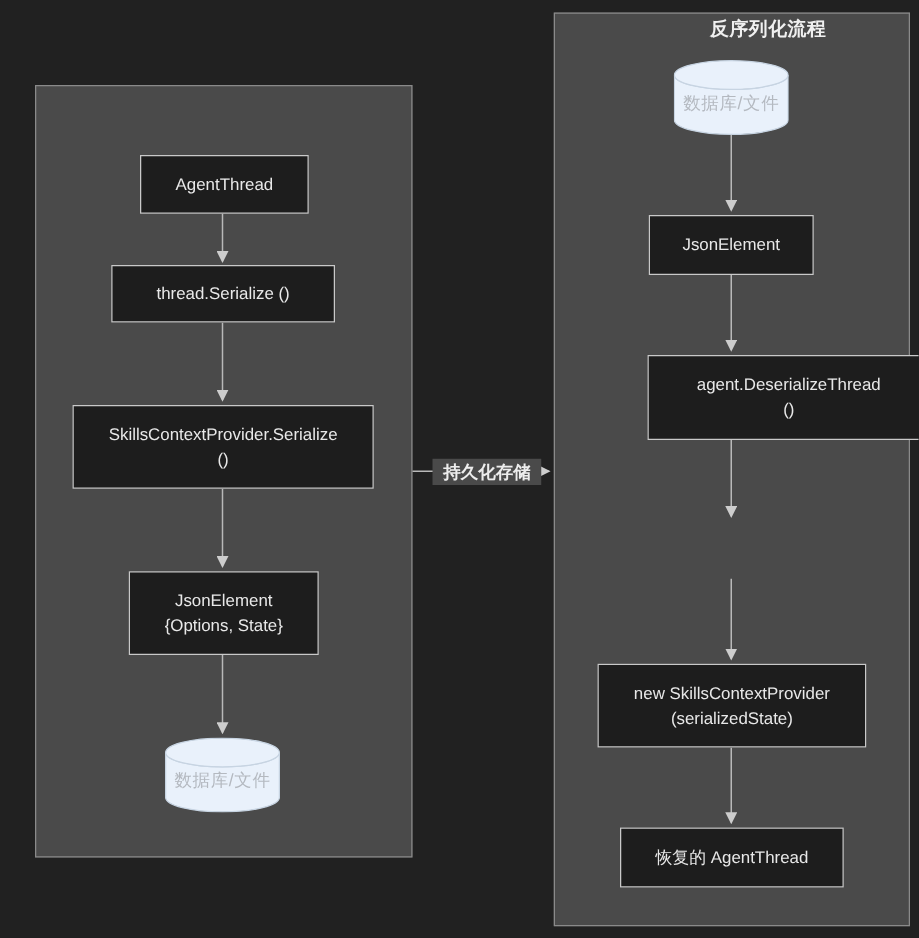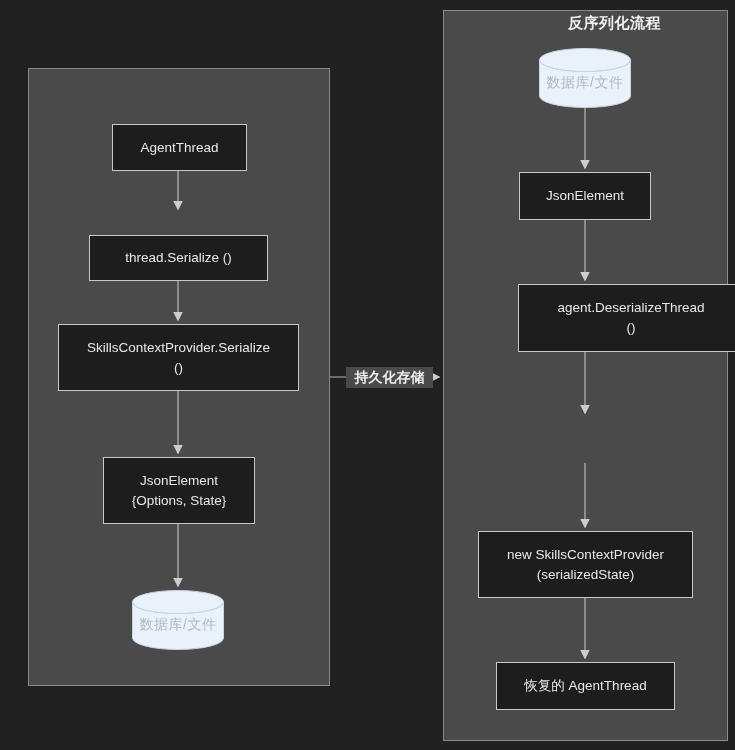--- a/index.html
+++ b/index.html
@@ -121,7 +121,7 @@
     <span>AgentThread</span>
   </div>
 
-  <div class="node" style="left:89px; top:212px; width:179px; height:46px;margin-top:23px;">
+  <div class="node" style="left:89px; top:212px; width:179px; height:46px;">
     <span>thread.Serialize ()</span>
   </div>
 

